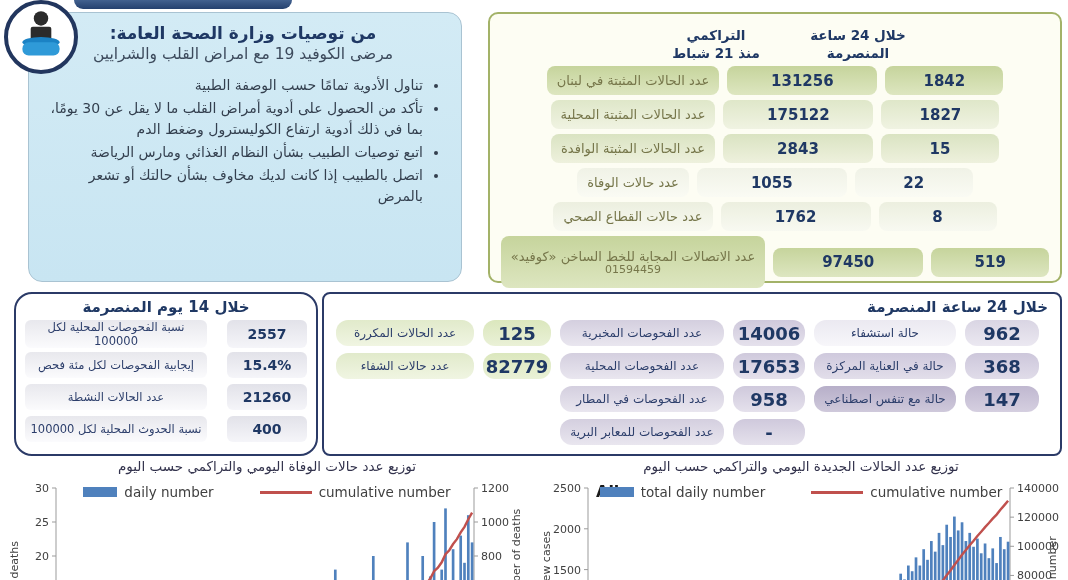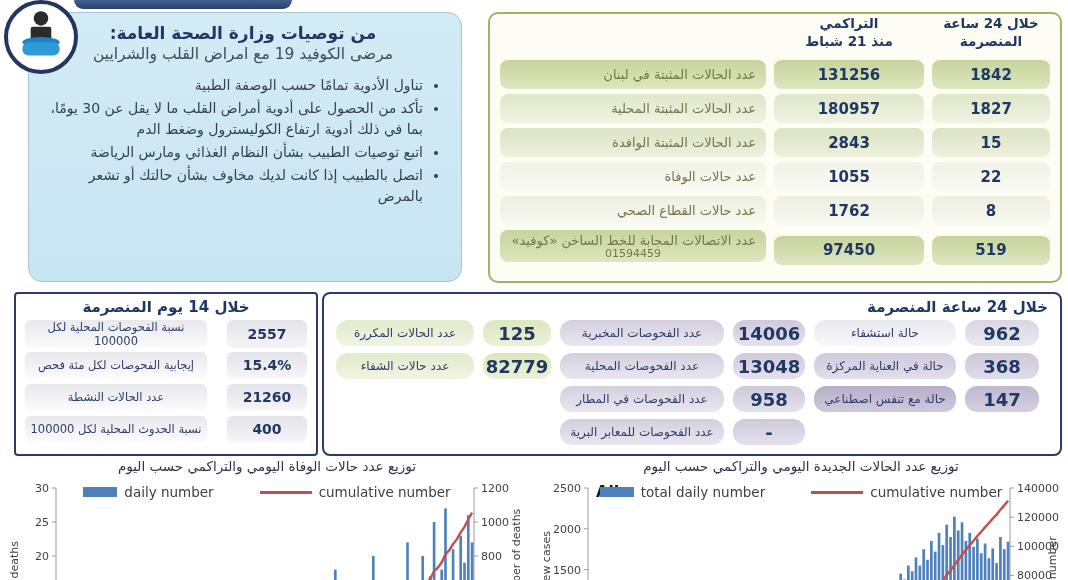--- a/index.html
+++ b/index.html
@@ -29,7 +29,7 @@
   
   .sum-table{ position:absolute; left:488px; top:12px; width:574px; height:271px;
     background:#fdfdf3; border:2px solid #a3b268; border-radius:10px;
-    padding:0 10px; display:flex; flex-direction:column; }
+    padding:12px 10px; display:flex; flex-direction:column;align-items:center; }
   .st-head{ display:grid; grid-template-columns:1fr 150px 118px; gap:8px; height:42px; margin-bottom:4px; }
   .st-head div{ text-align:center; font-weight:bold; font-size:13.5px; color:#1f3864;
     white-space:pre-line; line-height:1.35; }

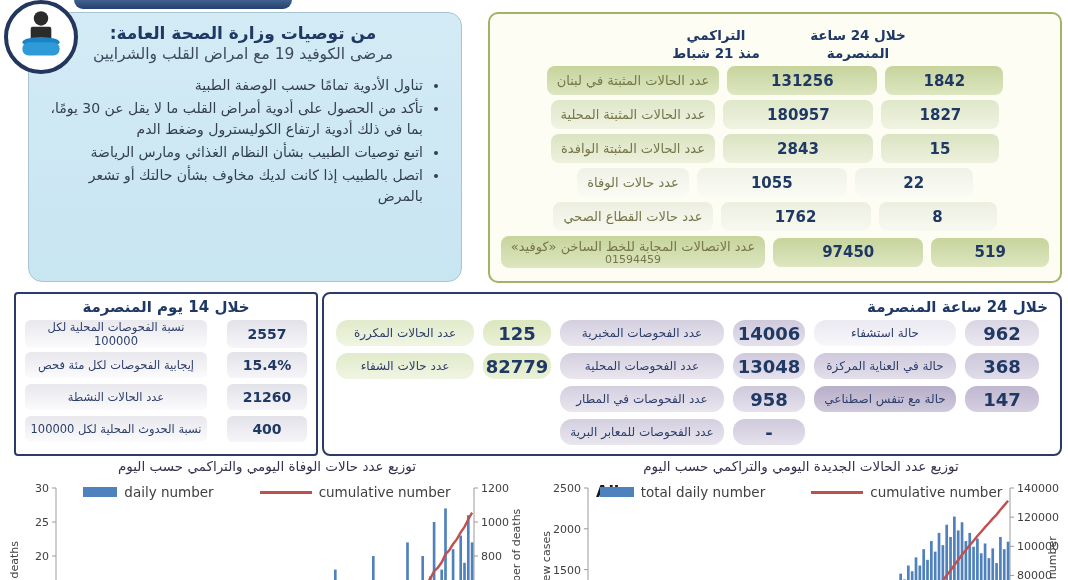--- a/index.html
+++ b/index.html
@@ -134,7 +134,7 @@
   </div>
   <div class="st-row">
     <div class="st-label g1">عدد الحالات المثبتة المحلية</div>
-    <div class="st-val g1">180957</div>
+    <div class="st-val g1">175122</div>
     <div class="st-val g1">1827</div>
   </div>
   <div class="st-row">

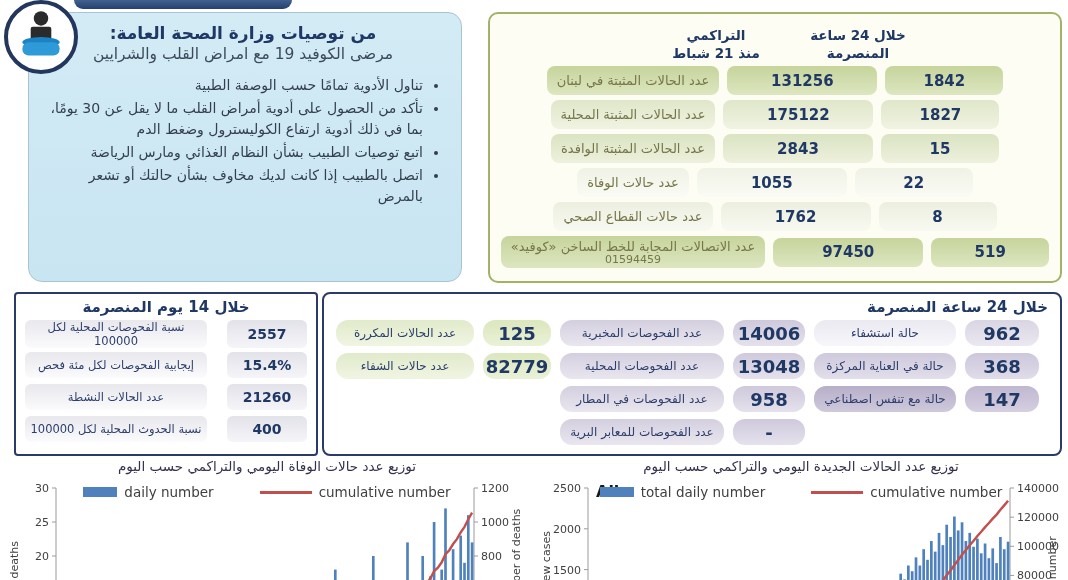--- a/index.html
+++ b/index.html
@@ -153,7 +153,7 @@
     <div class="st-val g4">8</div>
   </div>
   <div class="st-row tall">
-    <div class="st-label g5" style="height:32px;">
+    <div class="st-label g5" style="height:52px;">
       <span>عدد الاتصالات المجابة للخط الساخن «كوفيد»</span>
       <span class="phone">01594459</span>
     </div>

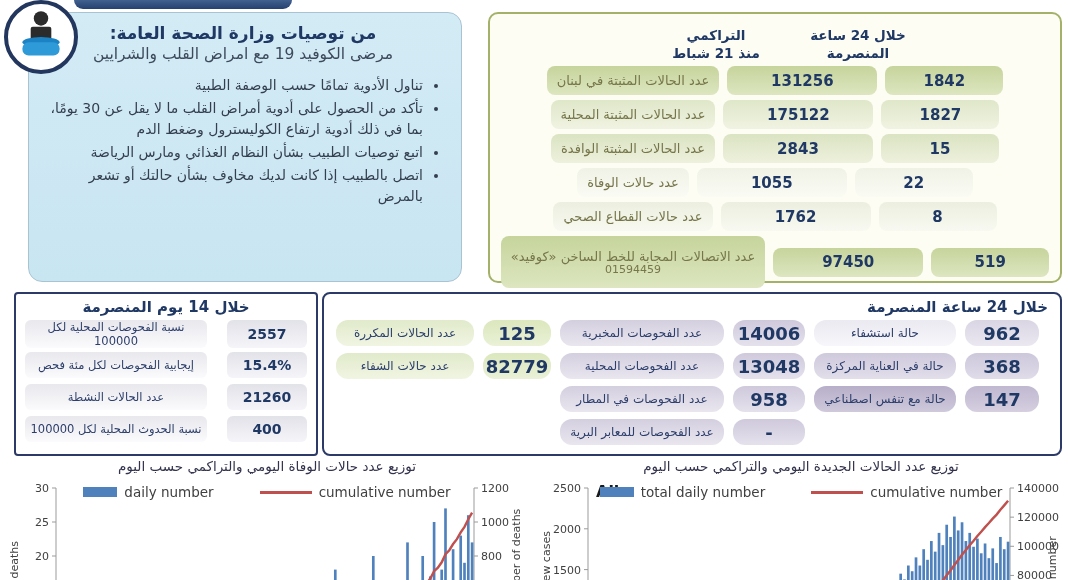--- a/index.html
+++ b/index.html
@@ -50,7 +50,7 @@
 
   
   .box14{ position:absolute; left:14px; top:292px; width:304px; height:164px;
-    background:#ffffff; border:2.5px solid #2b3a67; border-radius:4px; padding:4px 9px; }
+    background:#ffffff; border:2.5px solid #2b3a67; border-radius:18px; padding:4px 9px; }
   .box14 .bx-title{ text-align:center; font-weight:bold; font-size:15px; color:#1f3864; height:22px; }
   .b14-row{ display:grid; grid-template-columns:1fr 80px; gap:20px; height:26px; margin-bottom:6px; }
   .b14-label{ background:linear-gradient(180deg,#e8e8ed,#fbfbfd); border-radius:6px;

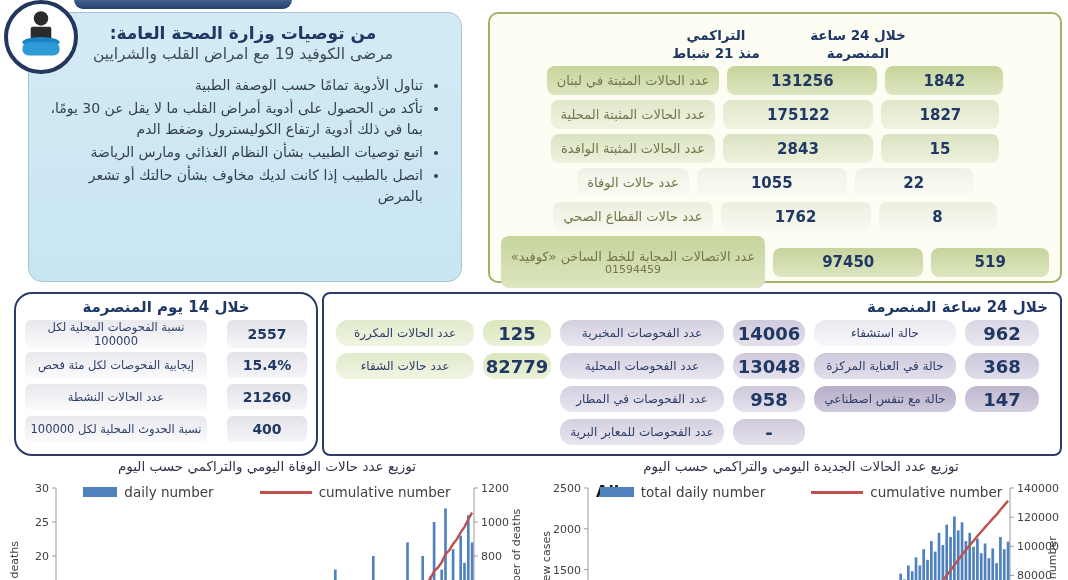--- a/index.html
+++ b/index.html
@@ -196,7 +196,7 @@
     <div class="cell grn-l" style="grid-row:2;grid-column:1">عدد حالات الشفاء</div>
     <div class="cell val grn-v" style="grid-row:2;grid-column:2">82779</div>
     <div class="cell tst" style="grid-row:2;grid-column:3">عدد الفحوصات المحلية</div>
-    <div class="cell val tst-v" style="grid-row:2;grid-column:4">13048</div>
+    <div class="cell val tst-v" style="grid-row:2;grid-column:4">17653</div>
     <div class="cell hsp1" style="grid-row:2;grid-column:5">حالة في العناية المركزة</div>
     <div class="cell val hsp1v" style="grid-row:2;grid-column:6">368</div>
 

